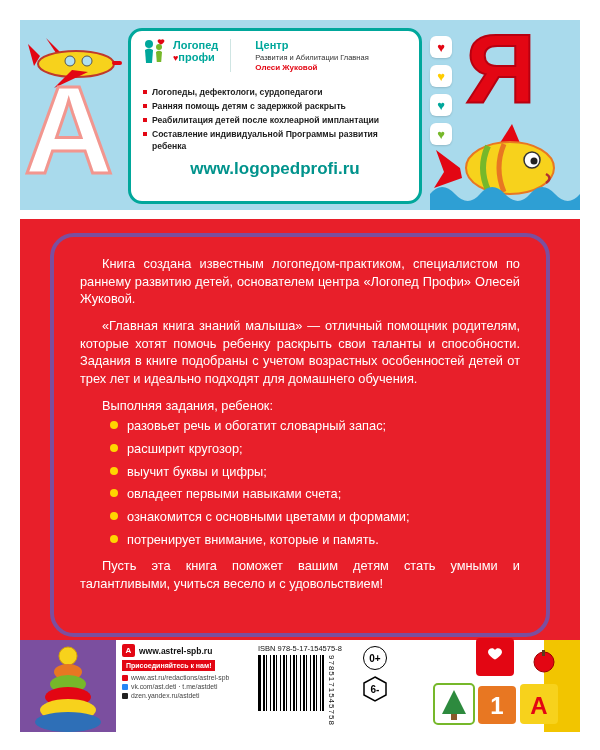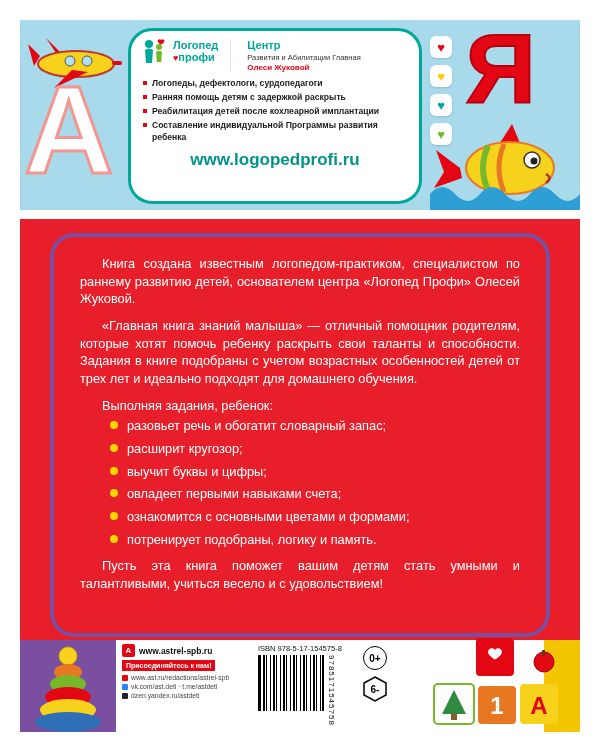--- a/index.html
+++ b/index.html
@@ -17,7 +17,7 @@
   .fish { position:absolute; right:0; bottom:0; }
 
   .info-card { position:absolute; left:108px; top:8px; width:294px; height:176px; background:#fff;
-    border:3px solid #00a79b; border-radius:24px; padding:8px 10px 6px; }
+    border:3px solid #00a79b; border-radius:14px; padding:8px 10px 6px; }
   .card-header { display:flex; align-items:flex-start; gap:8px; }
   .brand { color:#00a79b; font-weight:700; font-size:11px; line-height:1.1; }
   .brand .heart-dot { color:#e30613; font-size:9px; }

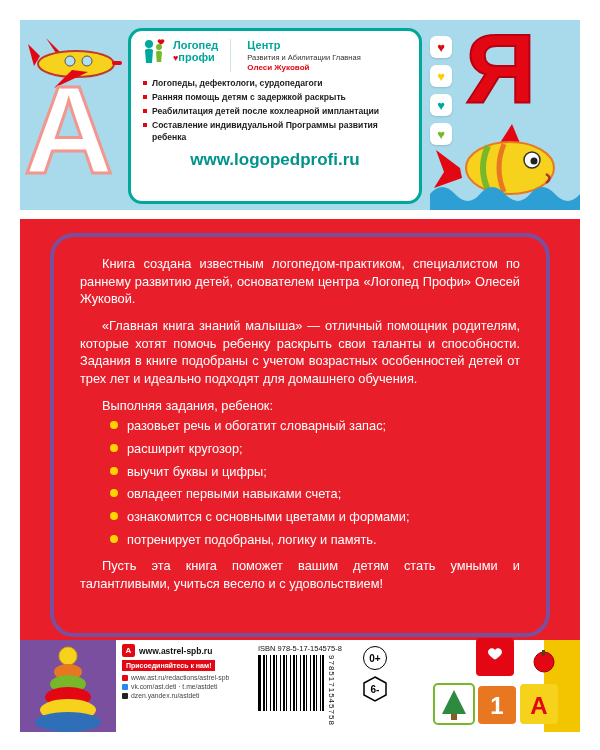--- a/index.html
+++ b/index.html
@@ -21,7 +21,7 @@
   .card-header { display:flex; align-items:flex-start; gap:8px; }
   .brand { color:#00a79b; font-weight:700; font-size:11px; line-height:1.1; }
   .brand .heart-dot { color:#e30613; font-size:9px; }
-  .center-info { margin-left:4px; padding-left:16px; border-left:1px solid #cfe5e3; }
+  .center-info { margin-left:4px; padding-left:24px; border-left:1px solid #cfe5e3; }
   .center-title { color:#00a79b; font-weight:700; font-size:11px; }
   .center-sub { color:#333; font-size:7.5px; margin-top:2px; }
   .center-author { color:#e30613; font-weight:700; font-size:8px; margin-top:1px; }

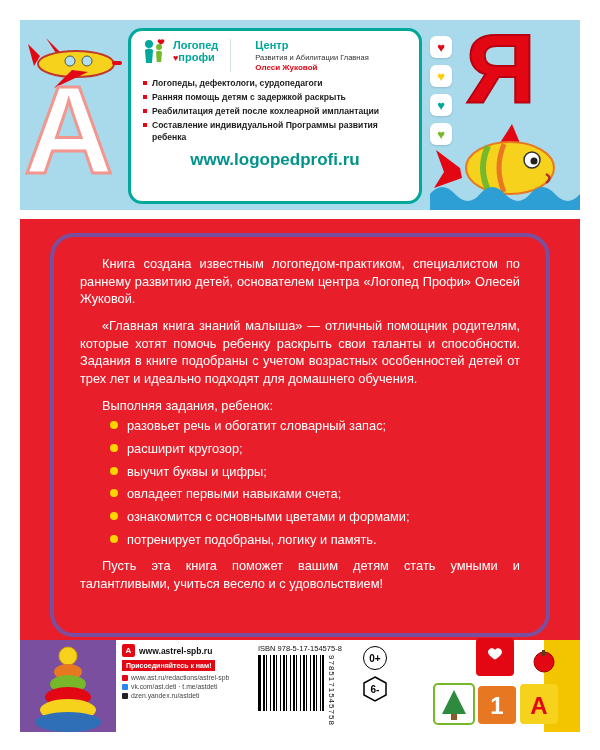--- a/index.html
+++ b/index.html
@@ -25,7 +25,7 @@
   .center-title { color:#00a79b; font-weight:700; font-size:11px; }
   .center-sub { color:#333; font-size:7.5px; margin-top:2px; }
   .center-author { color:#e30613; font-weight:700; font-size:8px; margin-top:1px; }
-  .card-bullets { list-style:none; margin-top:6px; }
+  .card-bullets { list-style:none; margin-top:15px; }
   .card-bullets li { display:flex; font-size:8.6px; font-weight:700; color:#1d1d1d; line-height:1.35; margin-bottom:2.5px; }
   .card-bullets .sq { flex:none; width:4px; height:4px; background:#e30613; margin:3px 5px 0 2px; }
   .card-url { text-align:center; color:#00938c; font-weight:700; font-size:17px; margin-top:7px; }

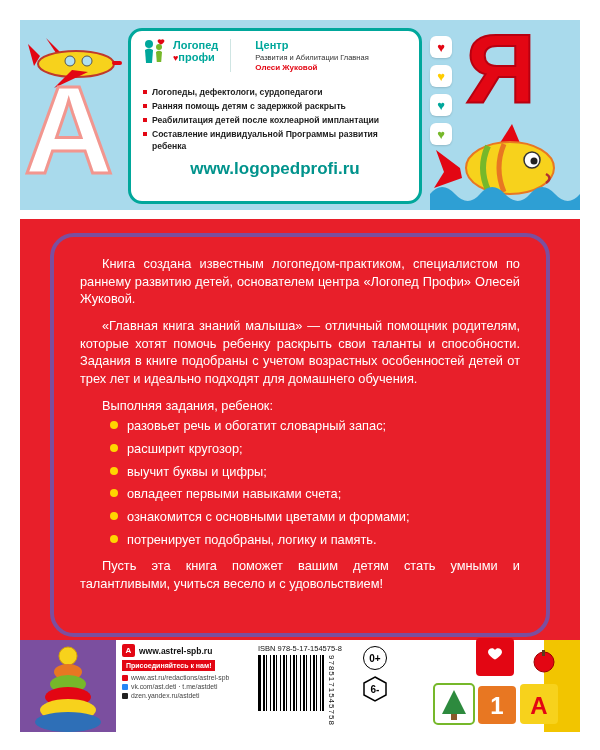--- a/index.html
+++ b/index.html
@@ -189,7 +189,7 @@
           </li>
         <li>
             <span class="dot"></span>
-            <span>потренирует подобраны, логику и память.</span>
+            <span>потренирует внимание, которые и память.</span>
           </li>
       </ul>
       <p class="para closing">Пусть эта книга поможет вашим детям стать умными и талантливыми, учиться весело и с удовольствием!</p>

